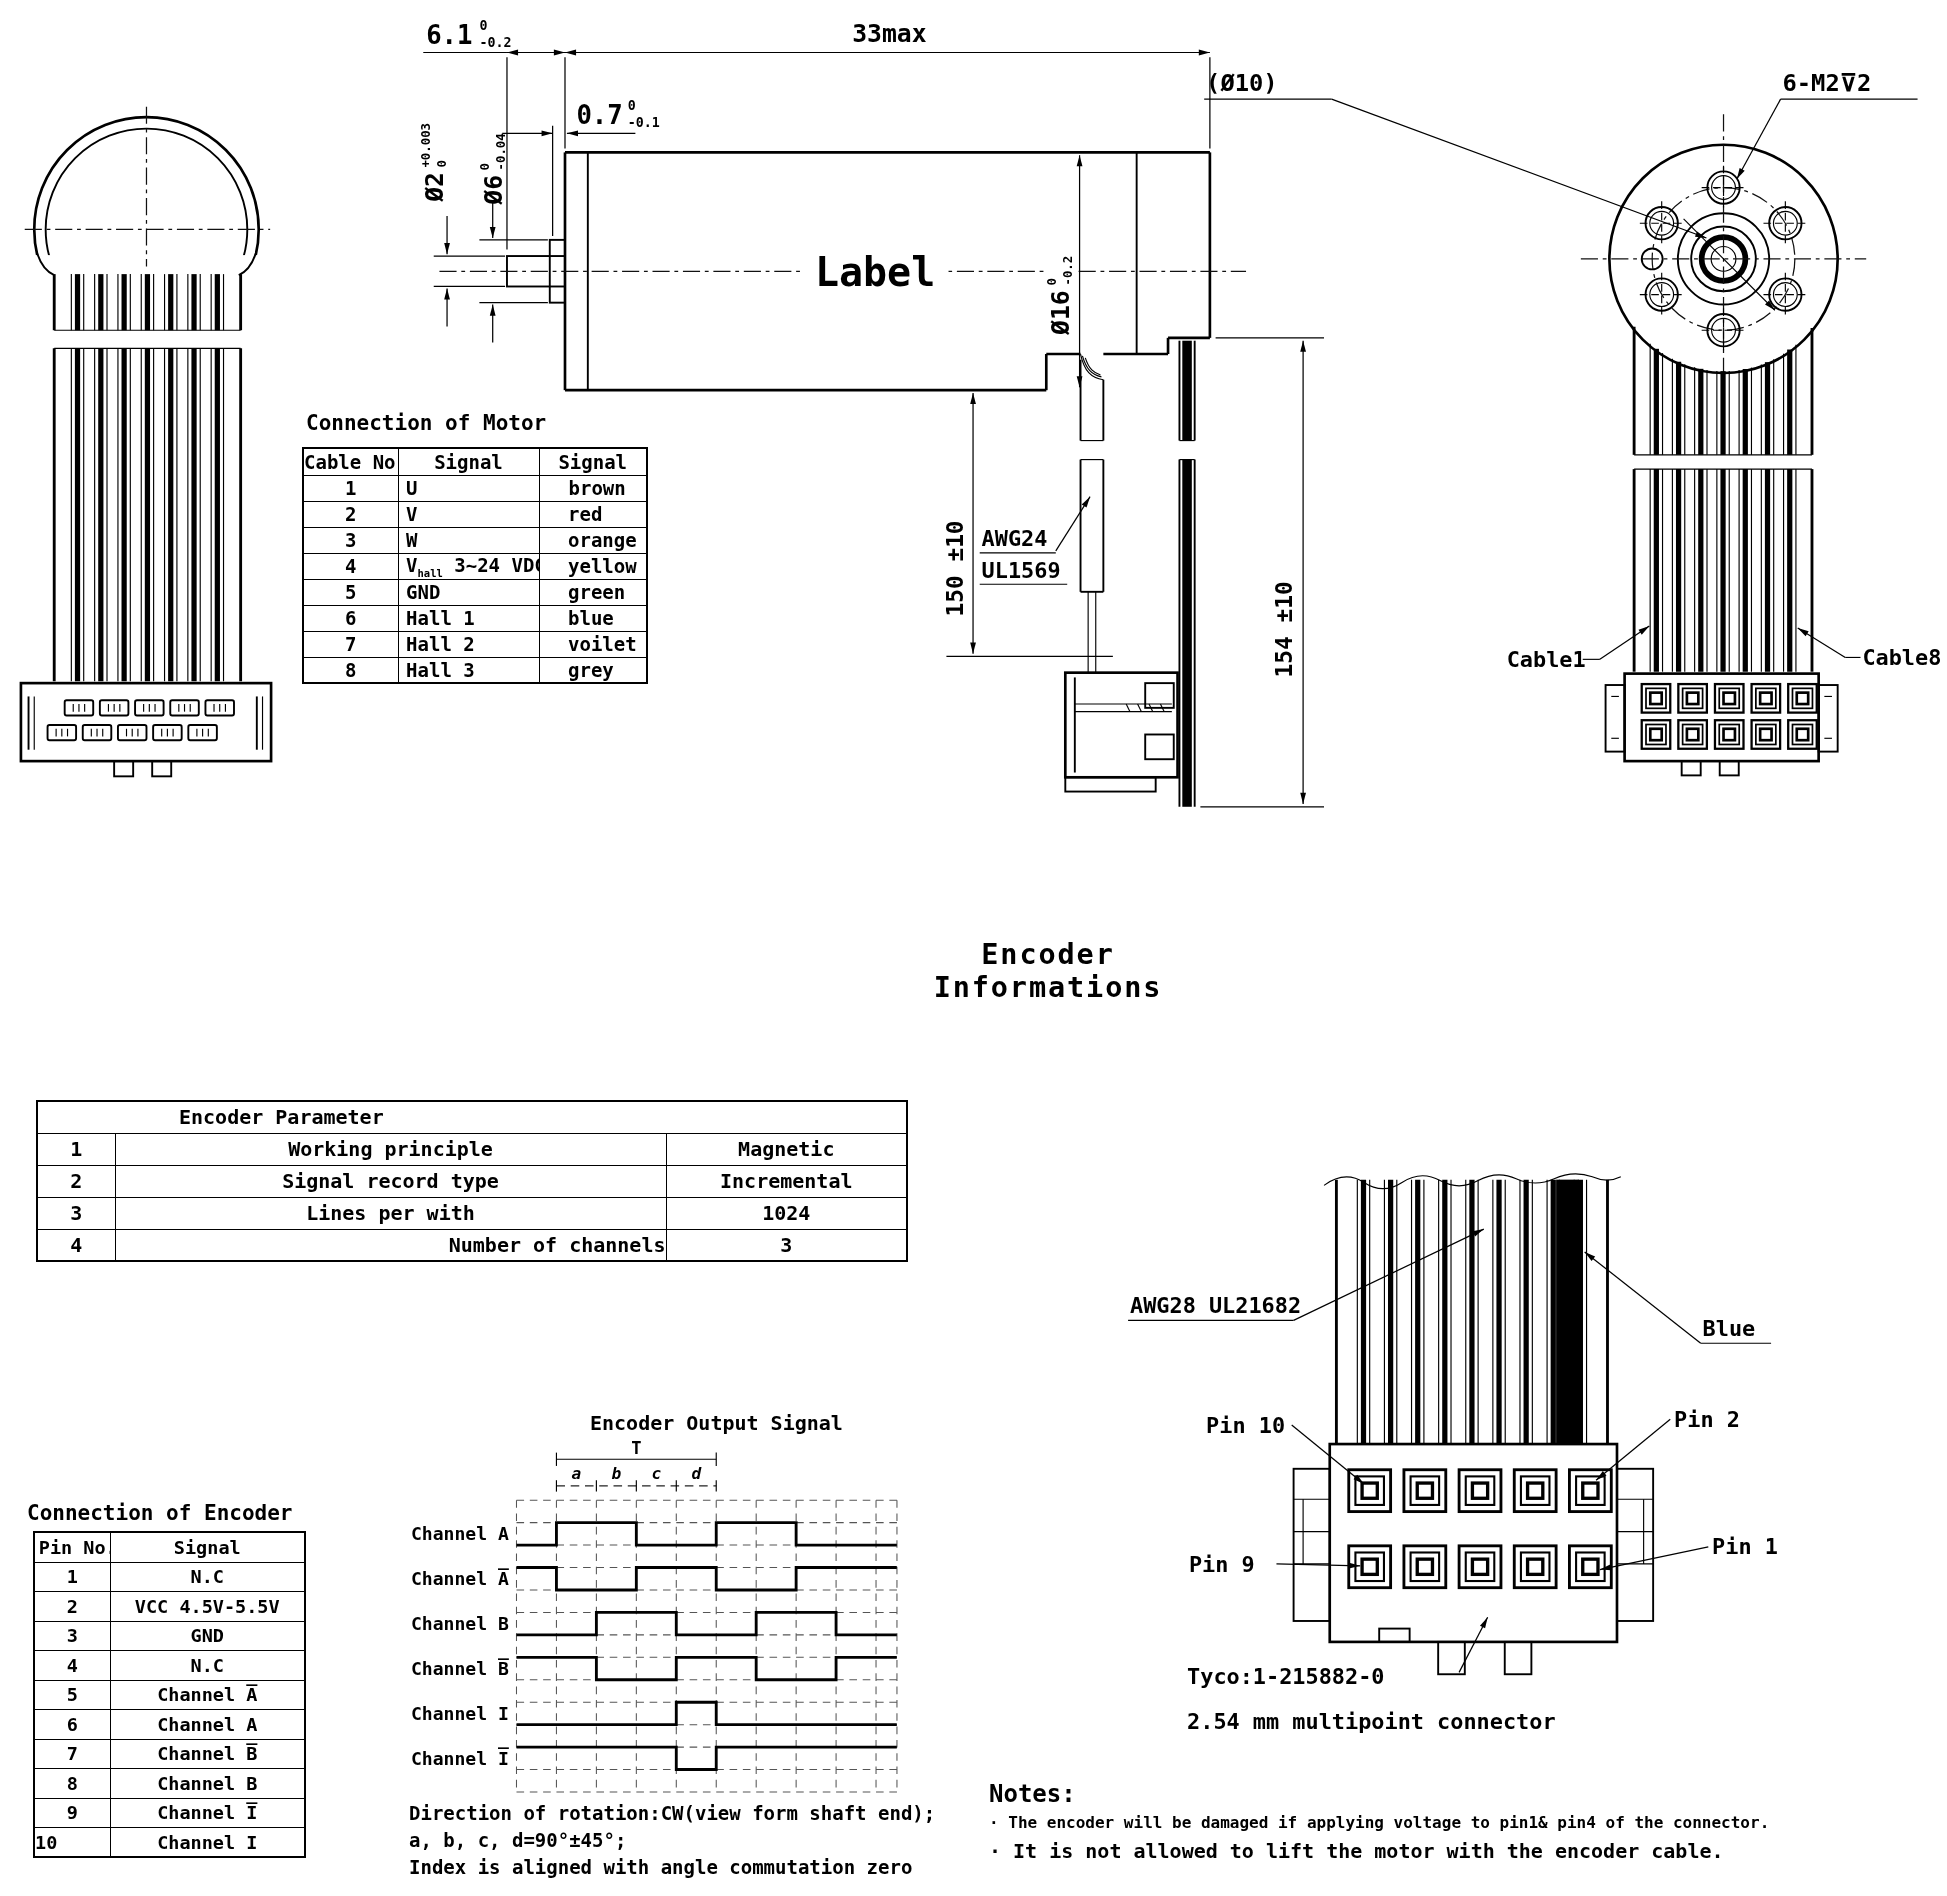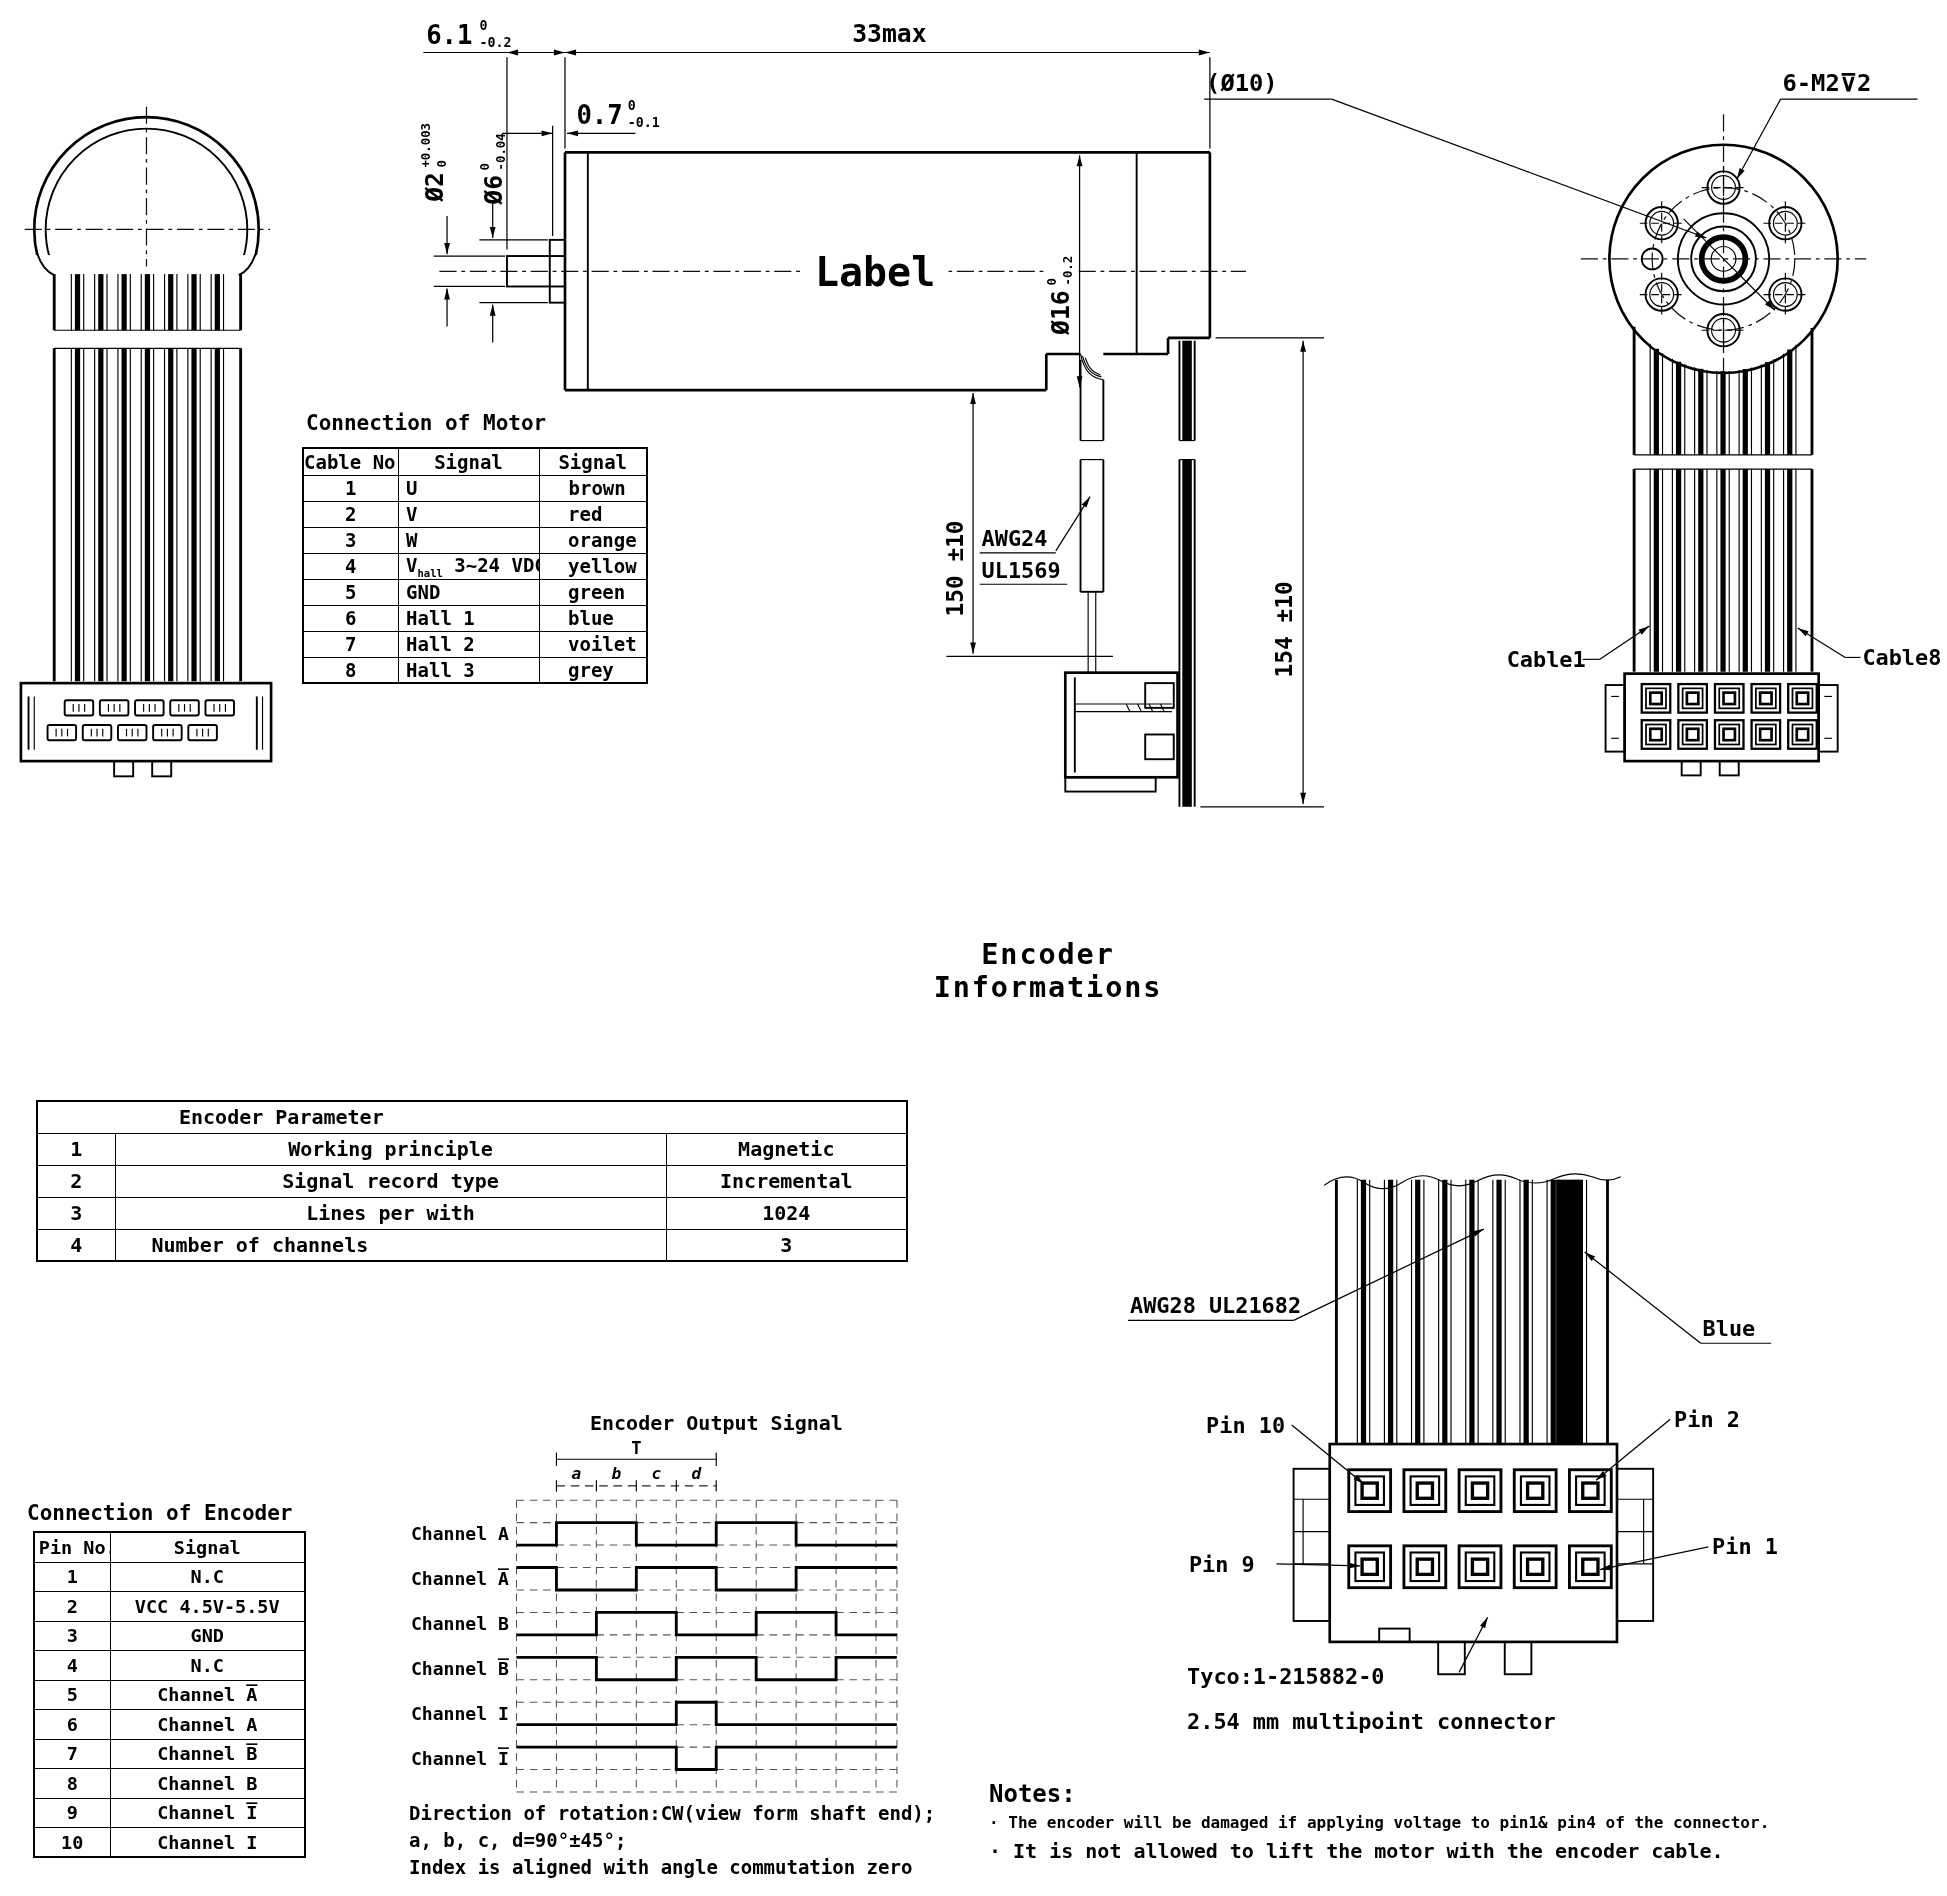--- a/index.html
+++ b/index.html
@@ -718,7 +718,7 @@
         </tr>
     <tr style="height:32px;">
           <td style="text-align:center;">4</td>
-          <td style="text-align:left;padding-left:36px;">Number of channels</td>
+          <td style="text-align:right;">Number of channels</td>
           <td style="text-align:center;">3</td>
         </tr>
   </tbody>

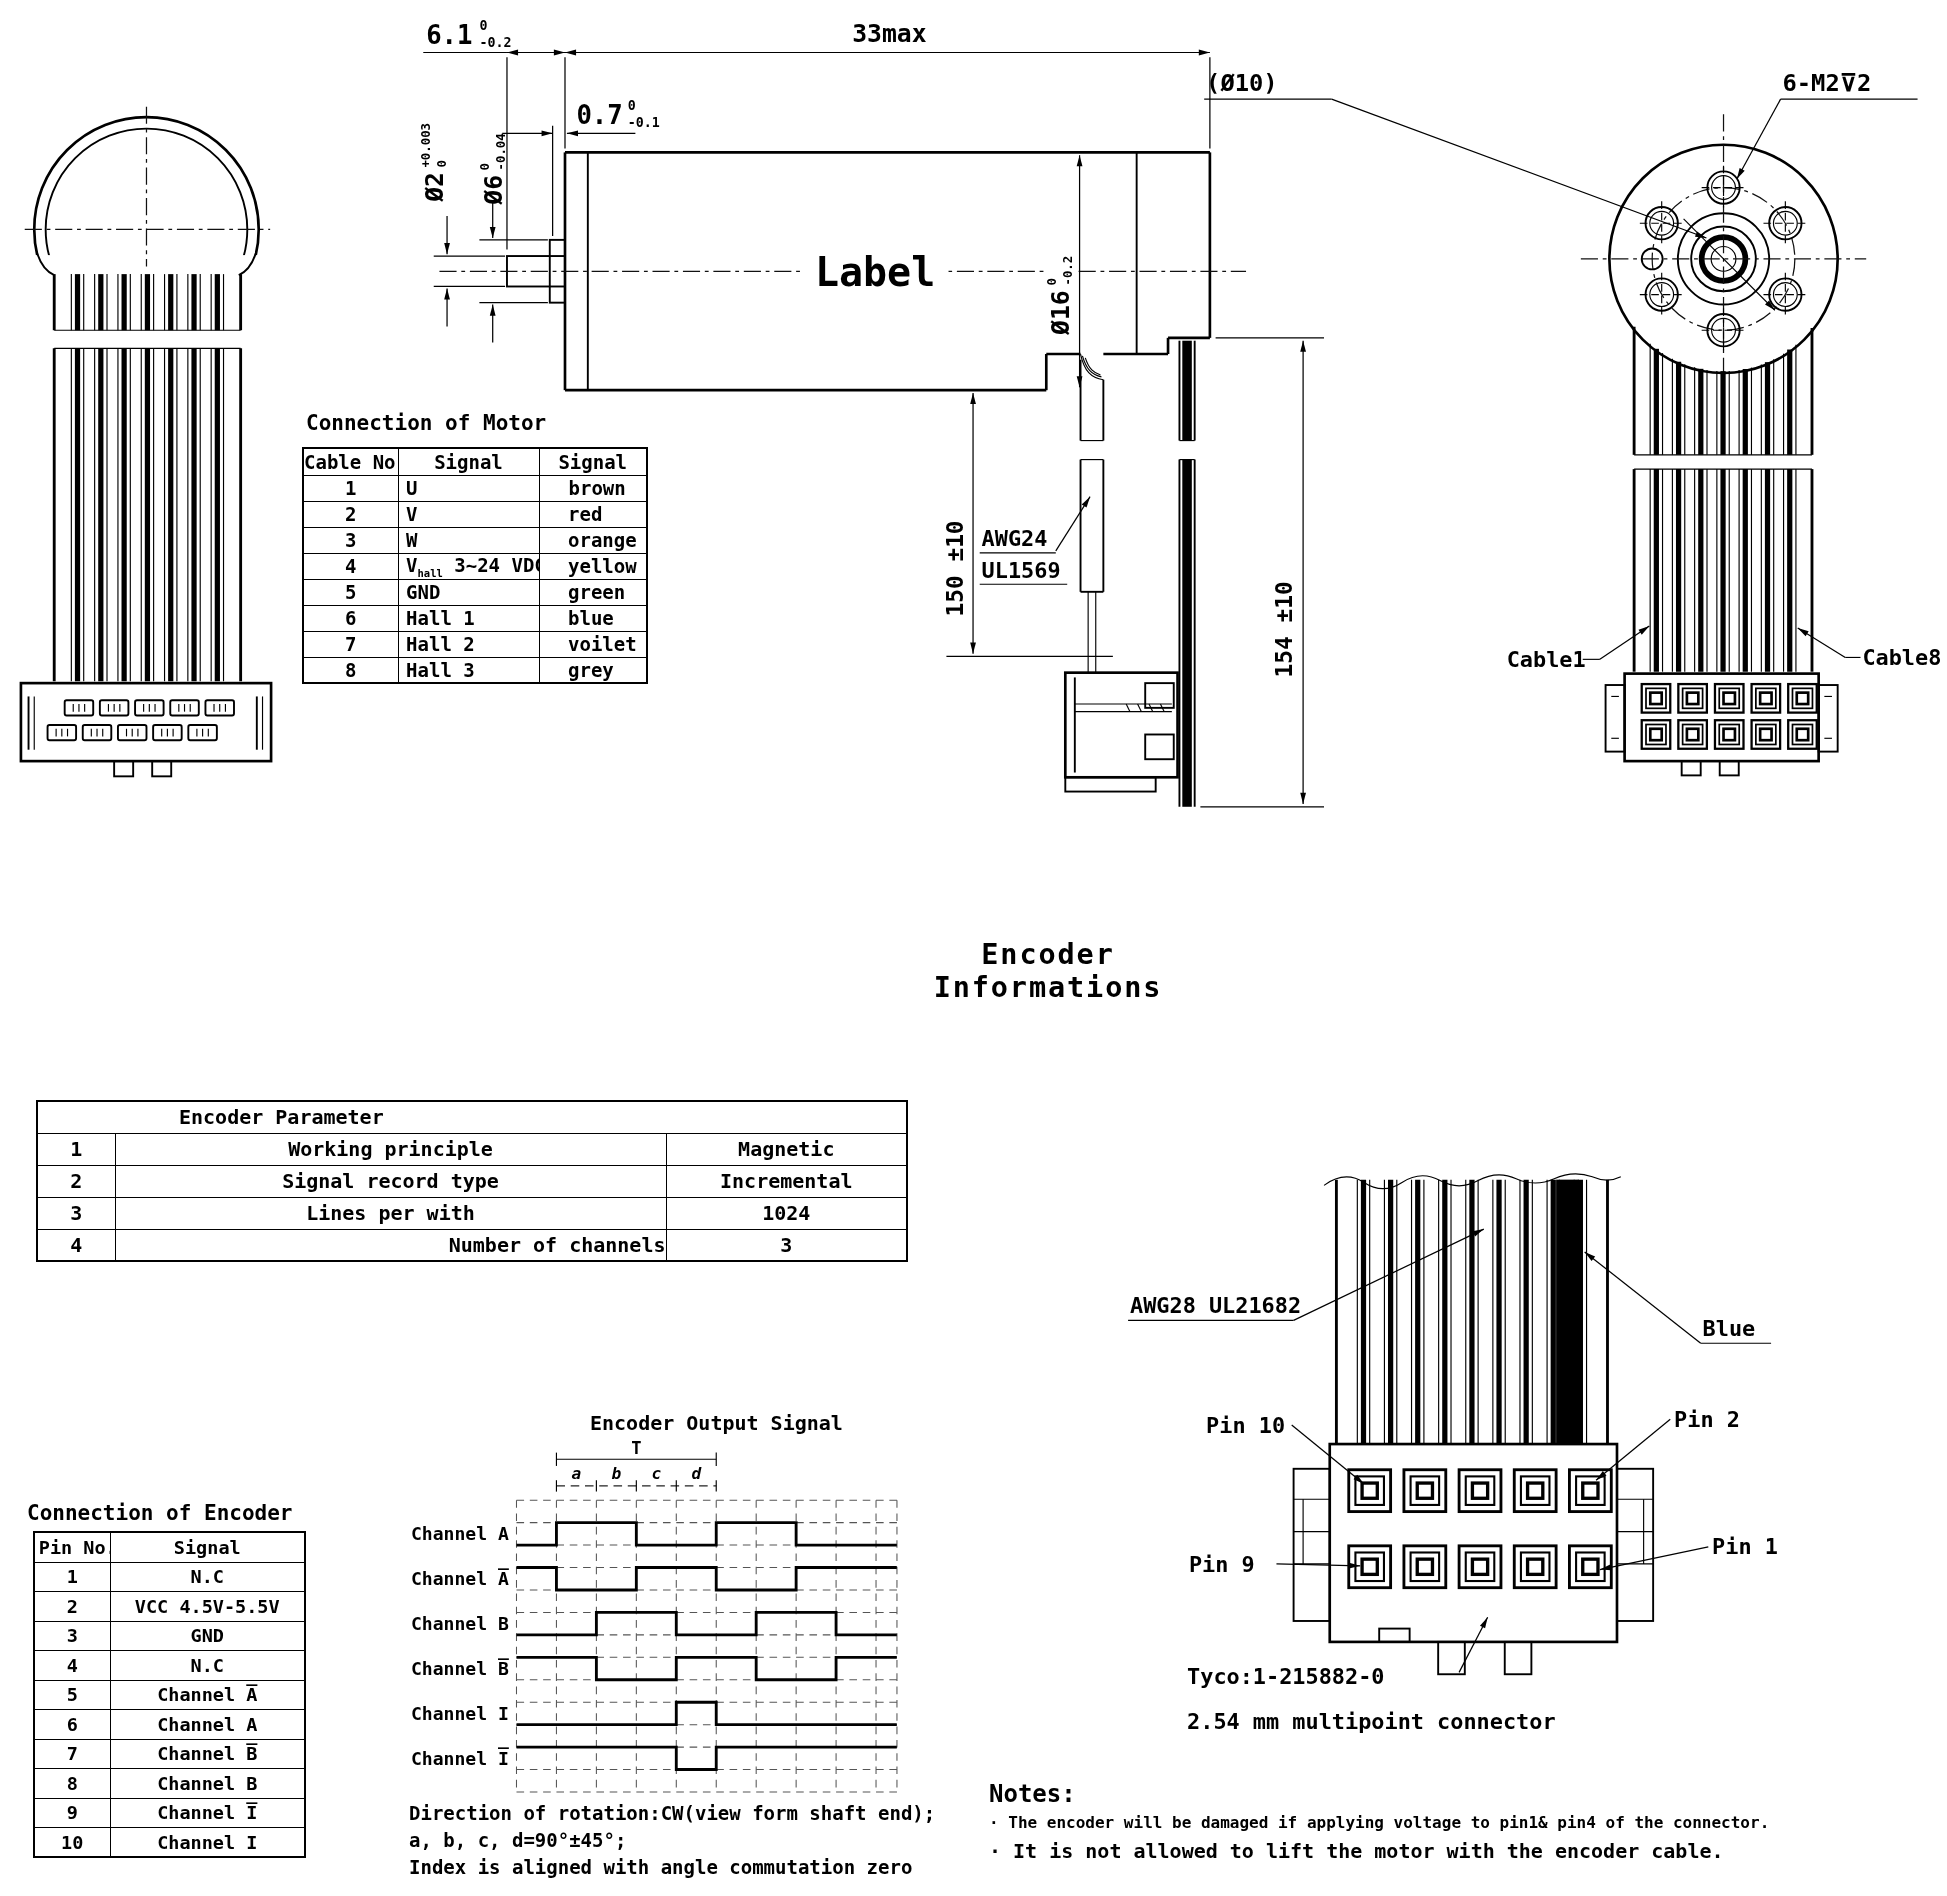--- a/index.html
+++ b/index.html
@@ -773,7 +773,7 @@
           <td style="text-align:center;">Channel I̅</td>
         </tr>
     <tr style="height:29.5px;">
-          <td style="text-align:center;">10</td>
+          <td style="">10</td>
           <td style="text-align:center;">Channel I</td>
         </tr>
   </tbody>

